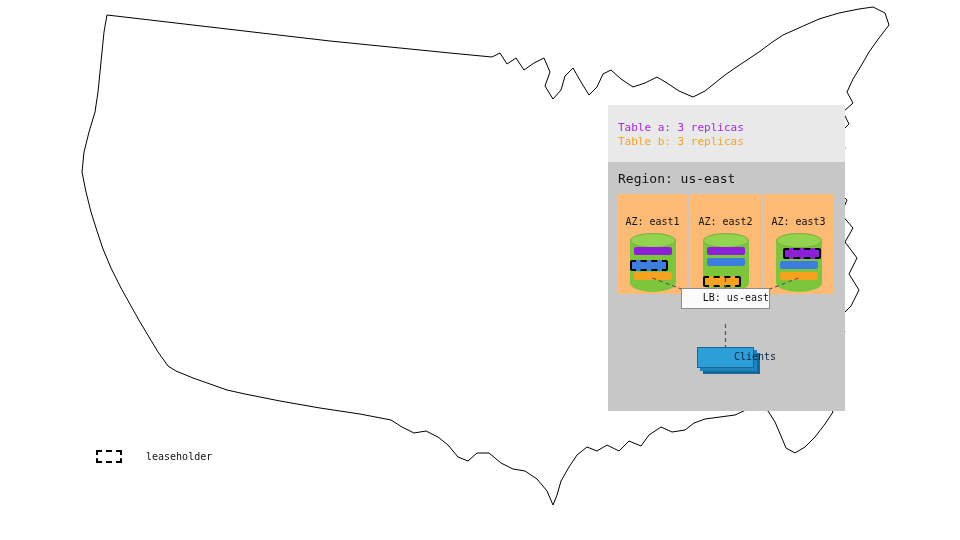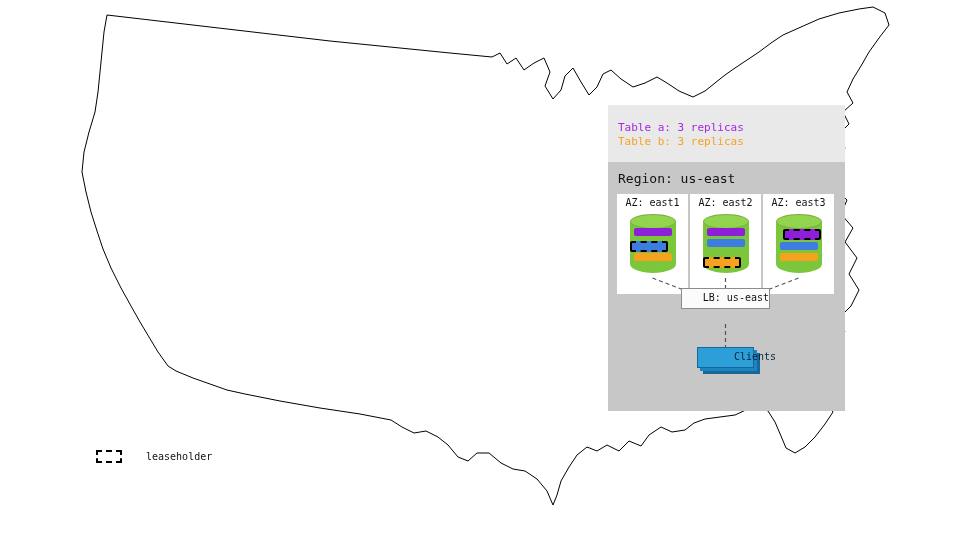--- a/index.html
+++ b/index.html
@@ -23,8 +23,8 @@
 
   .az-row{position:absolute;left:9px;top:32px;display:flex;gap:2px;}
   .az-box{
-    width:71px;height:100px;background:#ffffff;box-sizing:border-box;
-    text-align:center;padding-top:3px;
+    width:71px;height:100px;background:#fdba74;box-sizing:border-box;
+    text-align:center;padding-top:22px;
   }
   .az-label{font-size:10px;color:#111;line-height:12px;}
 

